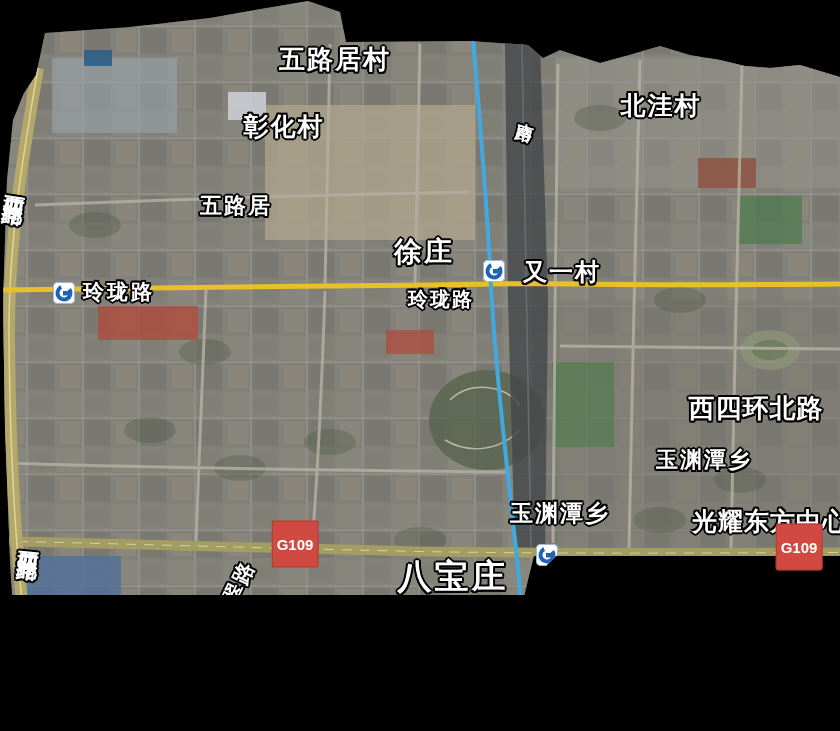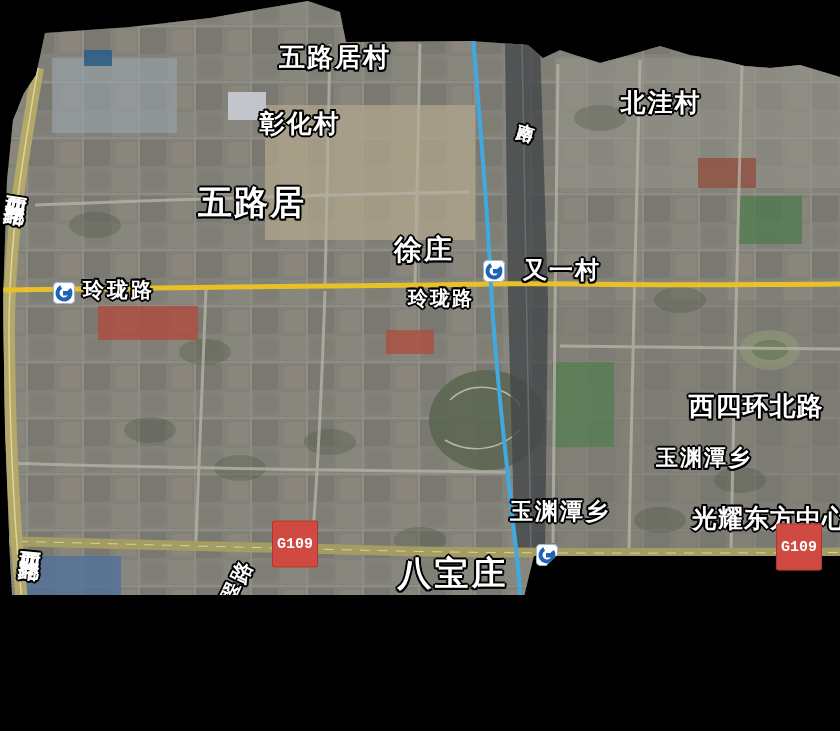--- a/index.html
+++ b/index.html
@@ -4,7 +4,7 @@
 <style>
   html,body{margin:0;padding:0;background:#000;}
   #stage{position:relative;width:840px;height:595px;overflow:hidden;background:#000;
-         font-family:Liberation Mono, monospace;}
+         font-family:Liberation Sans, sans-serif;}
   #stage svg.mapsvg{position:absolute;left:0;top:0;}
   .lbl{position:absolute;transform:translate(-50%,-50%);color:#fff;font-weight:bold;
        white-space:nowrap;line-height:1.05;

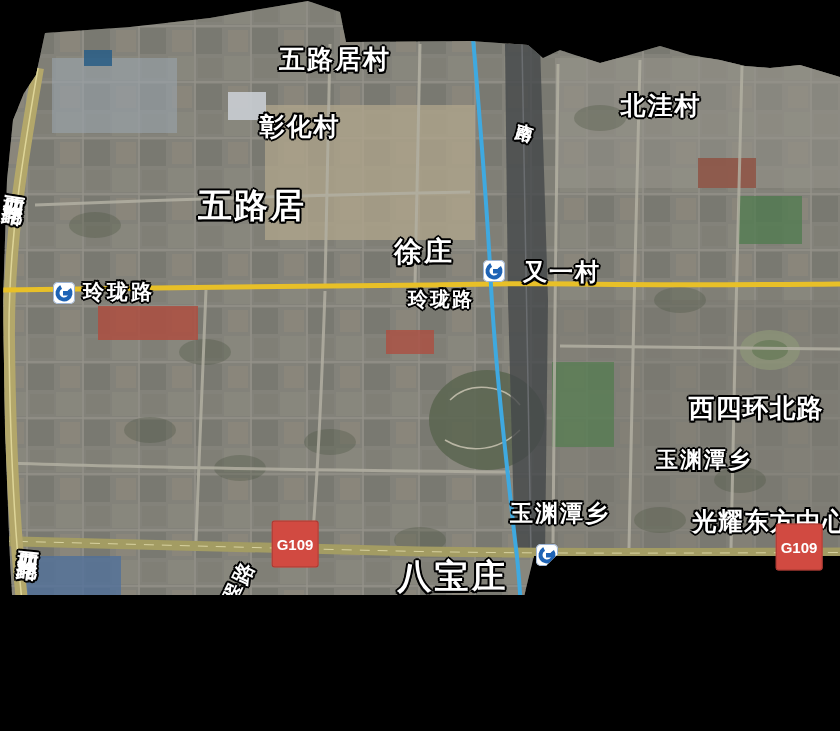--- a/index.html
+++ b/index.html
@@ -113,7 +113,7 @@
   </svg>
 
   <div class="lbl" style="left:335px;top:60px;font-size:26px;letter-spacing:2px">五路居村</div>
-  <div class="lbl" style="left:300px;top:126px;font-size:25px;letter-spacing:2px">彰化村</div>
+  <div class="lbl" style="left:284px;top:126px;font-size:25px;letter-spacing:2px">彰化村</div>
   <div class="lbl" style="left:661px;top:105px;font-size:25px;letter-spacing:2px">北洼村</div>
   <div class="lbl vert" style="left:530px;top:112px;font-size:17px;transform:translate(-50%,-50%) rotate(16deg)">南路</div>
   <div class="lbl" style="left:252px;top:206px;font-size:34px;letter-spacing:2px">五路居</div>

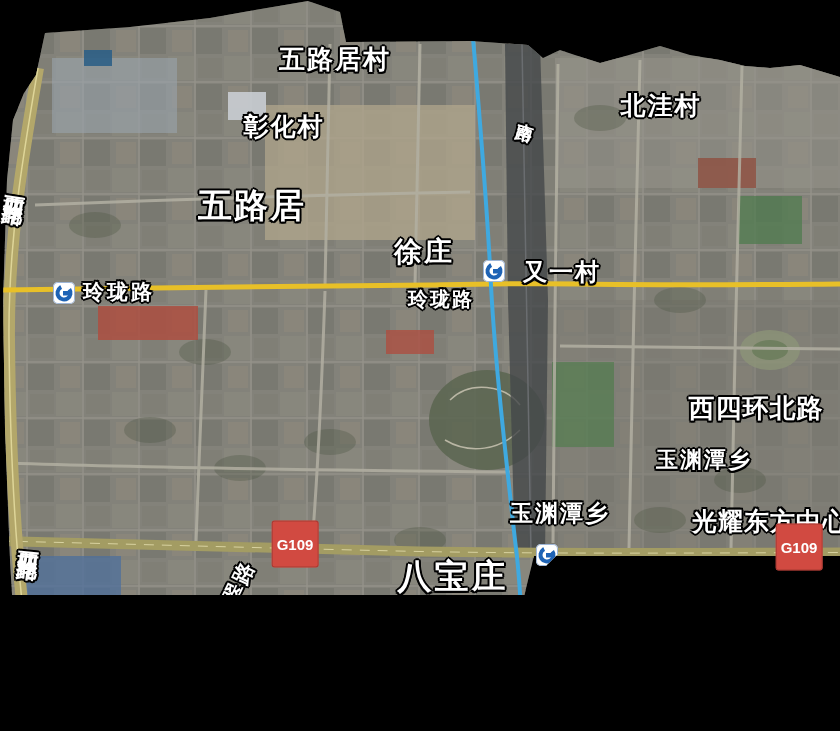--- a/index.html
+++ b/index.html
@@ -116,7 +116,7 @@
   <div class="lbl" style="left:284px;top:126px;font-size:25px;letter-spacing:2px">彰化村</div>
   <div class="lbl" style="left:661px;top:105px;font-size:25px;letter-spacing:2px">北洼村</div>
   <div class="lbl vert" style="left:530px;top:112px;font-size:17px;transform:translate(-50%,-50%) rotate(16deg)">南路</div>
-  <div class="lbl" style="left:252px;top:206px;font-size:34px;letter-spacing:2px">五路居</div>
+  <div class="lbl" style="left:236px;top:206px;font-size:22px;letter-spacing:2px">五路居</div>
   <div class="lbl" style="left:424px;top:252px;font-size:28px;letter-spacing:2px">徐庄</div>
   <div class="lbl" style="left:562px;top:272px;font-size:24px;letter-spacing:2px">又一村</div>
   <div class="lbl" style="left:119px;top:292px;font-size:21px;letter-spacing:3px">玲珑路</div>

